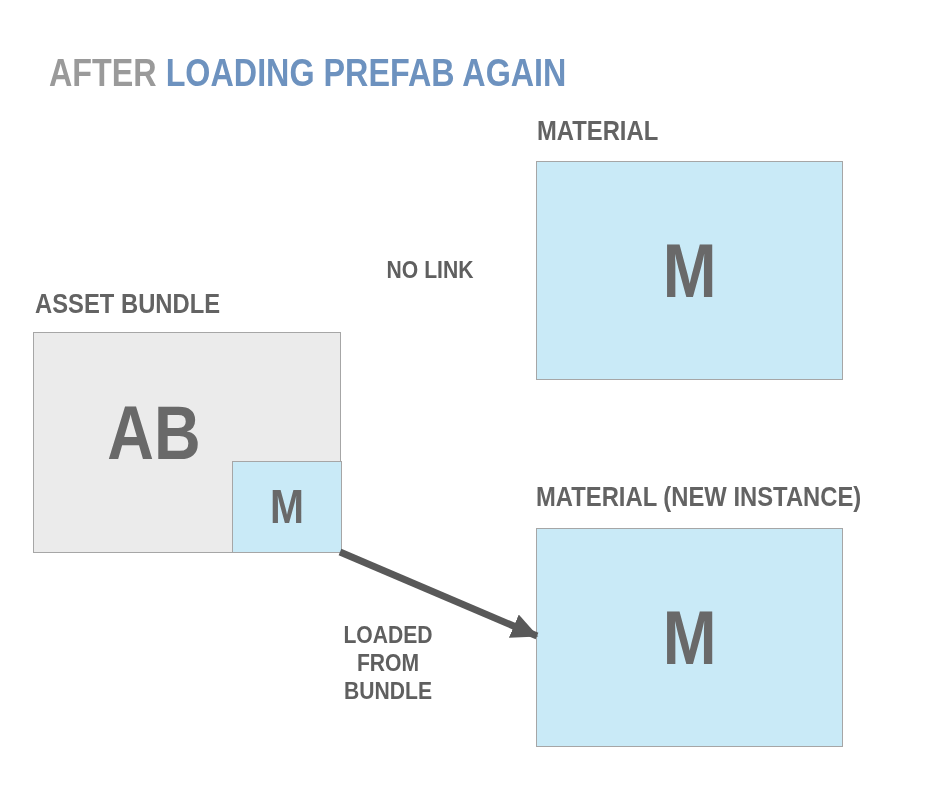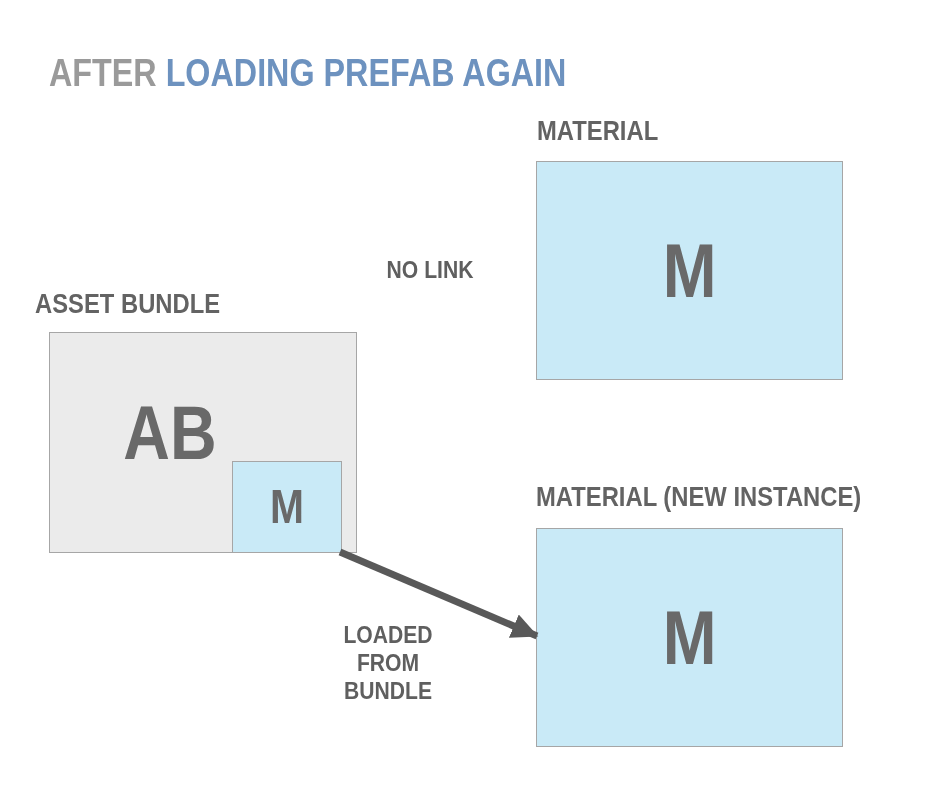--- a/index.html
+++ b/index.html
@@ -57,7 +57,7 @@
     justify-content: center;
   }
   .box.blue { background: #c9eaf7; }
-  .box.gray { background: #ebebeb; margin-left: 16px; }
+  .box.gray { background: #ebebeb; }
 
   .material-box     { left: 536px; top: 161px; width: 307px; height: 219px; }
   .asset-bundle-box { left: 33px;  top: 332px; width: 308px; height: 221px; }

